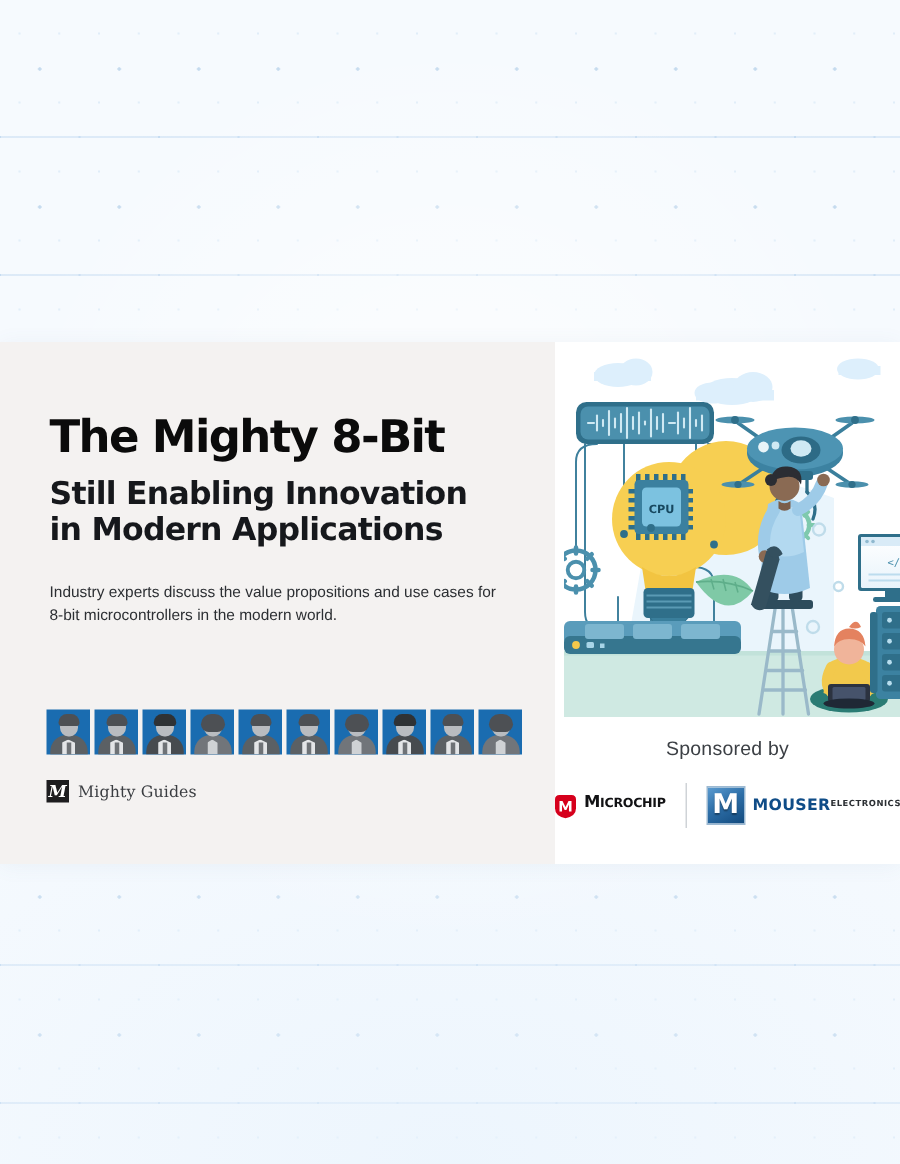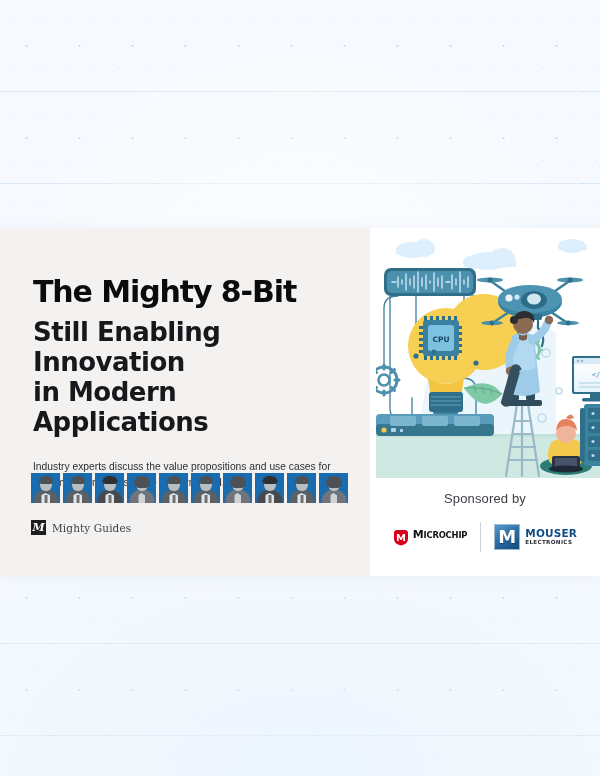--- a/index.html
+++ b/index.html
@@ -75,7 +75,7 @@
   .title-sub{
     font-family:"DejaVu Sans", sans-serif;
     font-weight:bold;
-    font-size:26px;
+    font-size:21px;
     line-height:1.16;
     letter-spacing:-0.5px;
     color:#16181c;

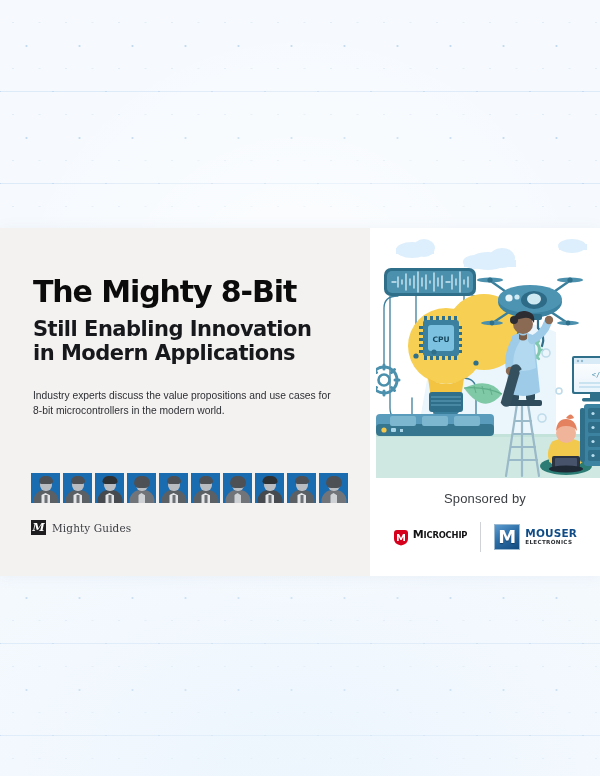--- a/index.html
+++ b/index.html
@@ -201,7 +201,7 @@
     font-weight:bold;font-size:18px;color:#fff;line-height:1;
     text-shadow:0 1px 1px rgba(0,0,0,.35);
   }
-  .mouser-txt{display:flex;flex-direction:column;line-height:1;}
+  .mouser-txt{display:flex;line-height:1;}
   .mouser-top{
     font-family:"DejaVu Sans", sans-serif;
     font-weight:bold;font-size:10.5px;color:#0f4c87;letter-spacing:.2px;

